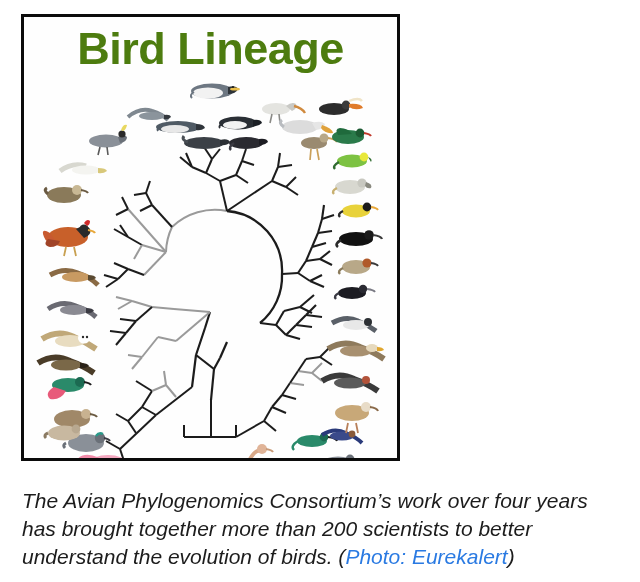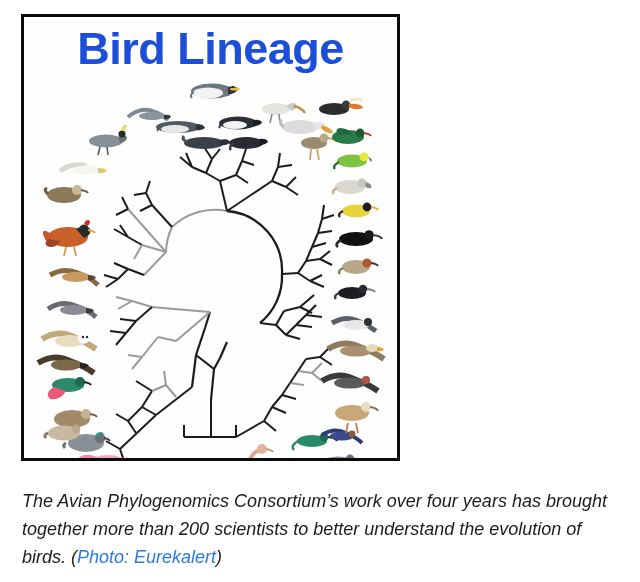--- a/index.html
+++ b/index.html
@@ -50,7 +50,7 @@
     font-size: 45px;
     line-height: 50px;
     letter-spacing: -0.5px;
-    color: #1d4ed8;
+    color: #4d7c0f;
     white-space: nowrap;
     -webkit-font-smoothing: none;
   }

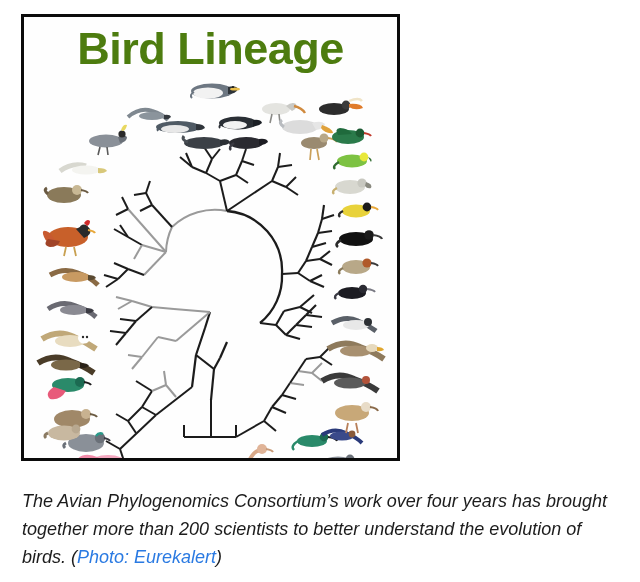--- a/index.html
+++ b/index.html
@@ -73,7 +73,7 @@
     width: 590px;
     font-family: "Liberation Sans", sans-serif;
     font-style: italic;
-    font-size: 18px;
+    font-size: 21px;
     line-height: 28px;
     color: #1c1c1c;
   }

